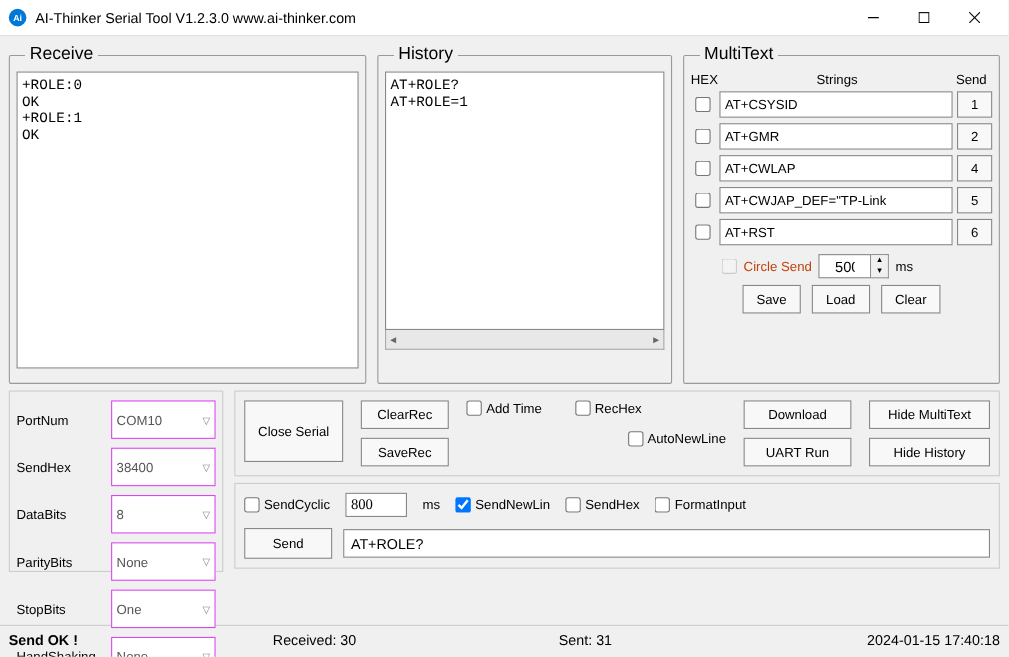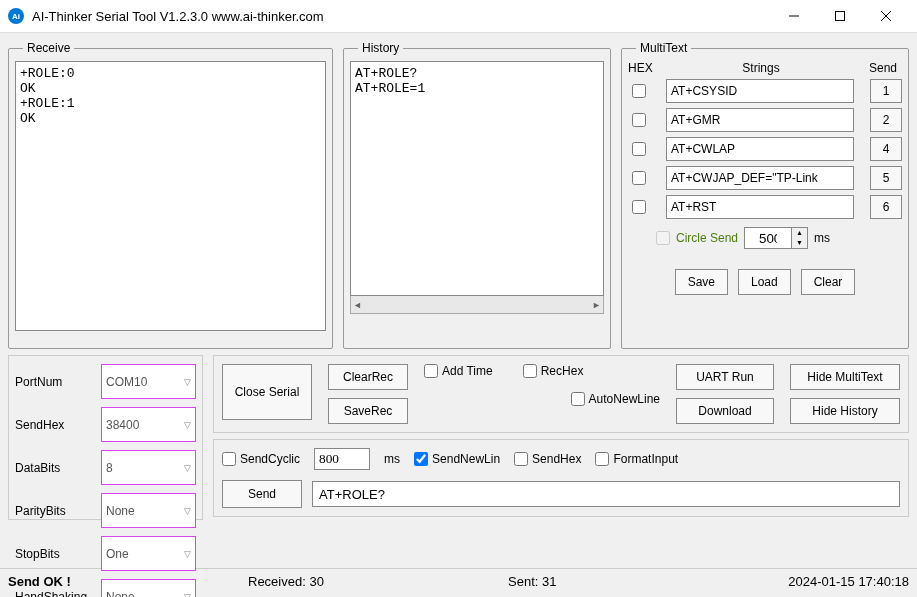--- a/index.html
+++ b/index.html
@@ -11,7 +11,7 @@
 .main { padding: 8px; display: flex; flex-direction: column; gap: 6px; height: 535px; }
 .top-row { display: flex; gap: 10px; height: 308px; }
 fieldset { border: 1px solid #999; border-radius: 2px; padding: 6px; background: #f0f0f0; position: relative; }
-legend { font-size: 12px; padding: 0 4px; margin-left: 8px; }
+legend { font-size: 16px; padding: 0 4px; margin-left: 8px; }
 .receive-box { width: 325px; }
 .history-box { width: 268px; }
 .multitext-box { flex: 1; }

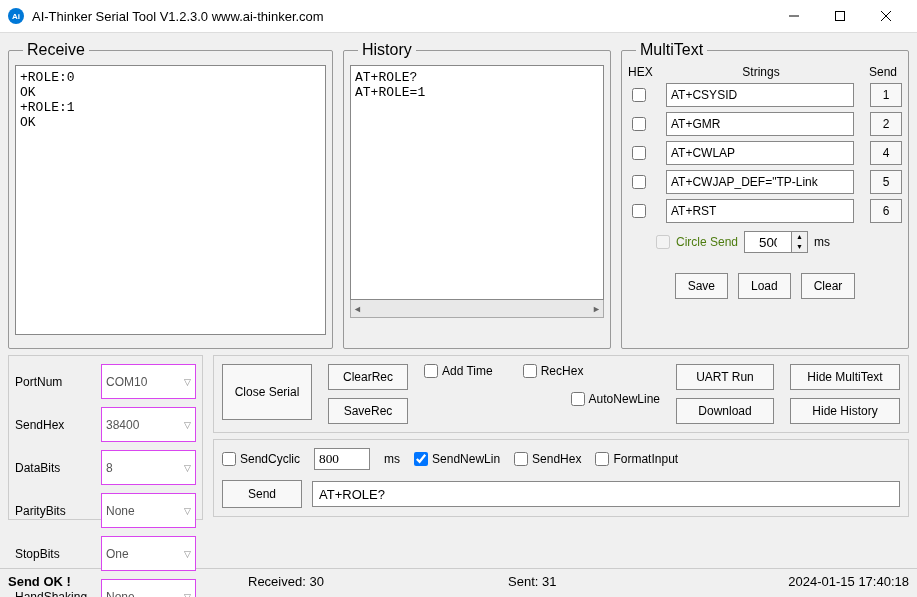--- a/index.html
+++ b/index.html
@@ -23,7 +23,7 @@
 .mt-header .h-hex { width: 30px; }
 .mt-header .h-str { flex: 1; text-align: center; }
 .mt-header .h-send { width: 38px; text-align: center; }
-.mt-row { display: flex; align-items: center; gap: 16px; margin-bottom: 5px; }
+.mt-row { display: flex; align-items: center; gap: 4px; margin-bottom: 5px; }
 .mt-row input[type=checkbox] { width: 14px; height: 14px; margin: 0 4px; }
 .mt-row input[type=text] { flex: 1; height: 24px; border: 1px solid #888; padding: 0 4px; font-size: 12px; background: #fff; }
 .mt-row .num-btn { width: 32px; height: 24px; border: 1px solid #888; background: #f8f8f8; cursor: pointer; font-size: 12px; }

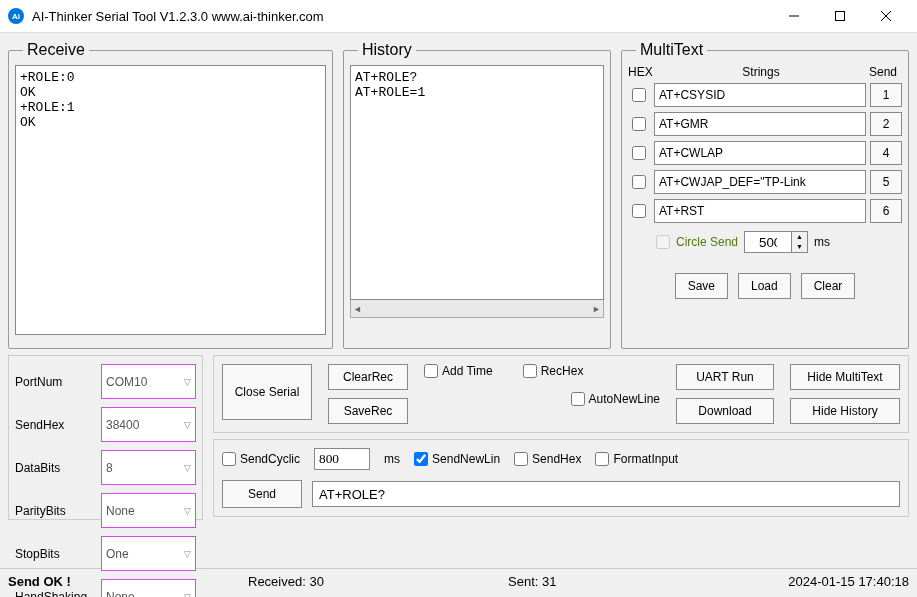--- a/index.html
+++ b/index.html
@@ -29,7 +29,7 @@
 .mt-row .num-btn { width: 32px; height: 24px; border: 1px solid #888; background: #f8f8f8; cursor: pointer; font-size: 12px; }
 .circle-row { display: flex; align-items: center; gap: 6px; margin-top: 8px; margin-left: 28px; }
 .circle-row input[type=checkbox] { width: 14px; height: 14px; }
-.circle-row .lbl { color: #4d7c0f; }
+.circle-row .lbl { color: #c2410c; }
 .spin { width: 48px; height: 22px; border: 1px solid #888; padding: 0 14px; text-align: right; background: #fff; }
 .spinwrap { display: flex; }
 .spin-arrows { width: 16px; display: flex; flex-direction: column; border: 1px solid #888; border-left: none; }

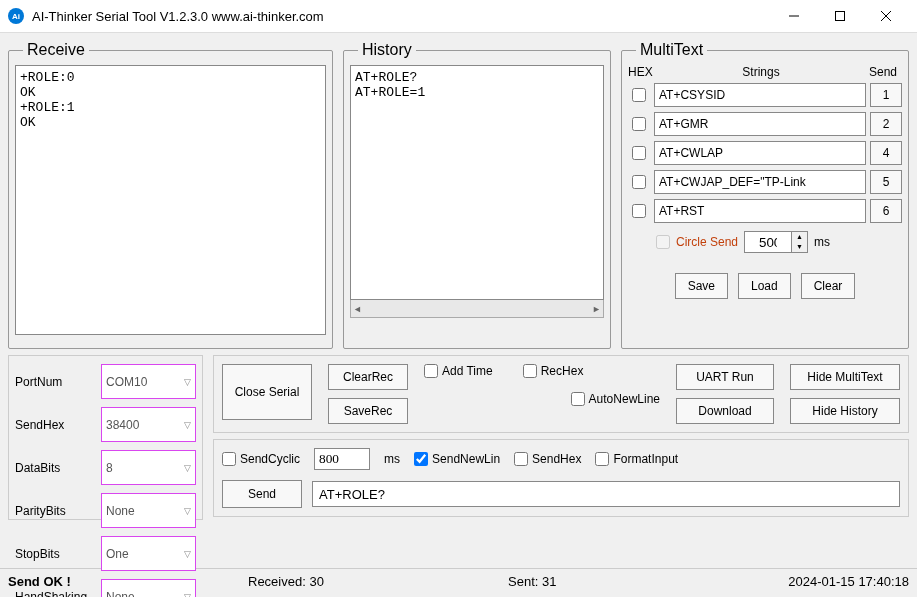--- a/index.html
+++ b/index.html
@@ -34,7 +34,7 @@
 .spinwrap { display: flex; }
 .spin-arrows { width: 16px; display: flex; flex-direction: column; border: 1px solid #888; border-left: none; }
 .spin-arrows div { flex: 1; font-size: 7px; text-align: center; cursor: pointer; background: #f0f0f0; line-height: 9px; }
-.mt-btn-row { display: flex; gap: 10px; margin-top: 20px; justify-content: center; }
+.mt-btn-row { display: flex; gap: 10px; margin-top: 6px; justify-content: center; }
 .btn { height: 26px; padding: 0 12px; border: 1px solid #888; background: #f8f8f8; cursor: pointer; font-size: 12px; }
 .mid-row { display: flex; gap: 10px; height: 165px; }
 .port-box { width: 195px; border: 1px solid #ccc; background: #f0f0f0; padding: 8px 6px; display: flex; flex-direction: column; gap: 8px; }

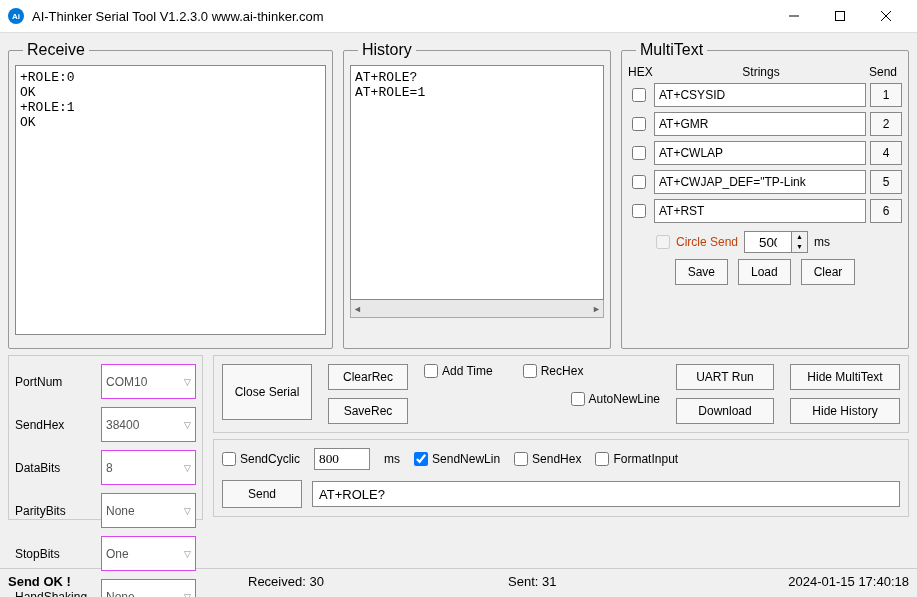--- a/index.html
+++ b/index.html
@@ -238,8 +238,8 @@
           </div>
         </div>
         <div class="right-btns">
+          <button class="btn">Download</button>
           <button class="btn">UART Run</button>
-          <button class="btn">Download</button>
         </div>
         <div class="right-btns2">
           <button class="btn">Hide MultiText</button>

